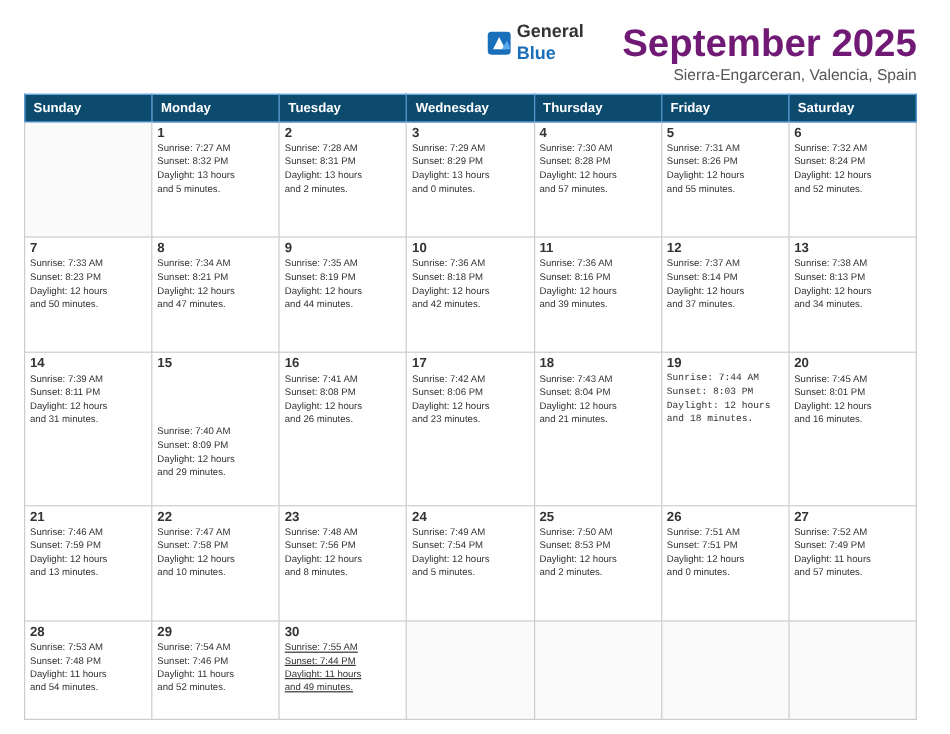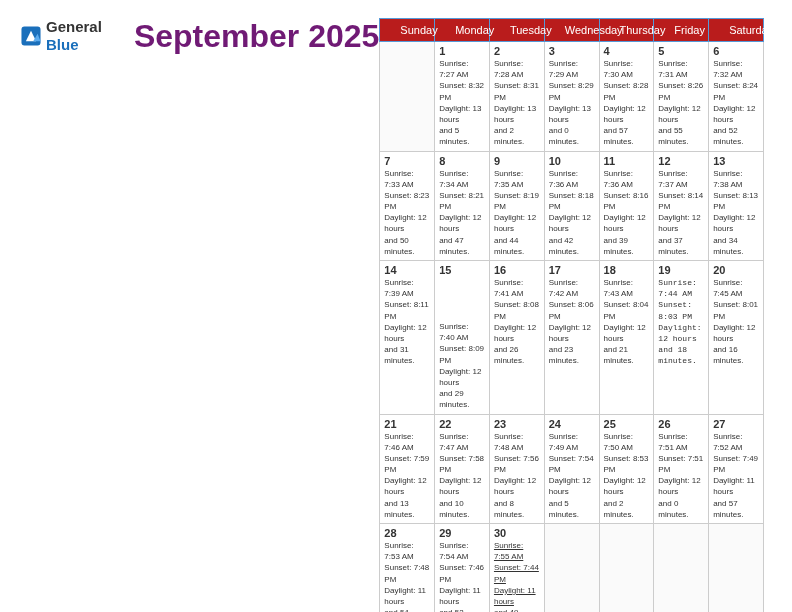--- a/index.html
+++ b/index.html
@@ -15,7 +15,8 @@
       height: 612px;
       padding: 18px 20px 12px 20px;
       display: flex;
-      flex-direction: row;
+      flex-direction: column;
+      align-items: flex-end;
     }
     .header {
       display: flex;

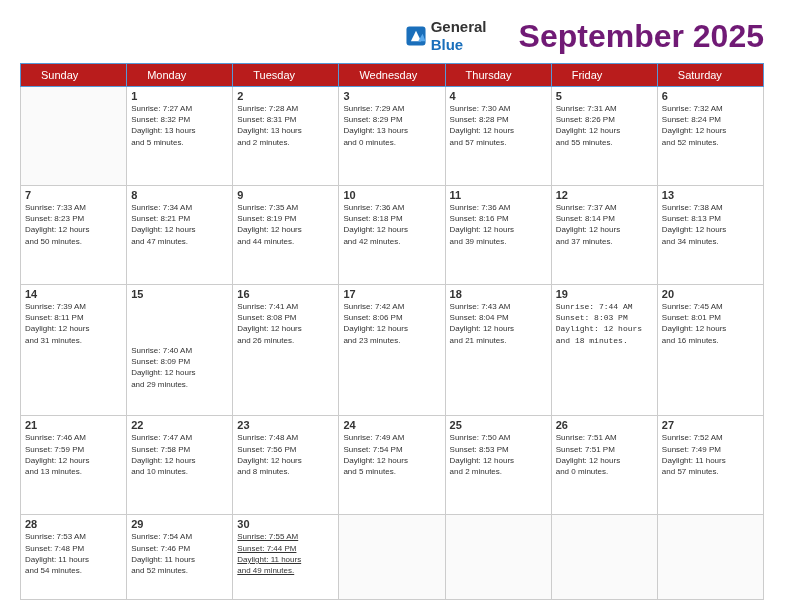--- a/index.html
+++ b/index.html
@@ -113,6 +113,7 @@
     </div>
     <div class="title-block">
       <div class="month-title">September 2025</div>
+      <div class="location">Sierra-Engarceran, Valencia, Spain</div>
     </div>
   </div>
 

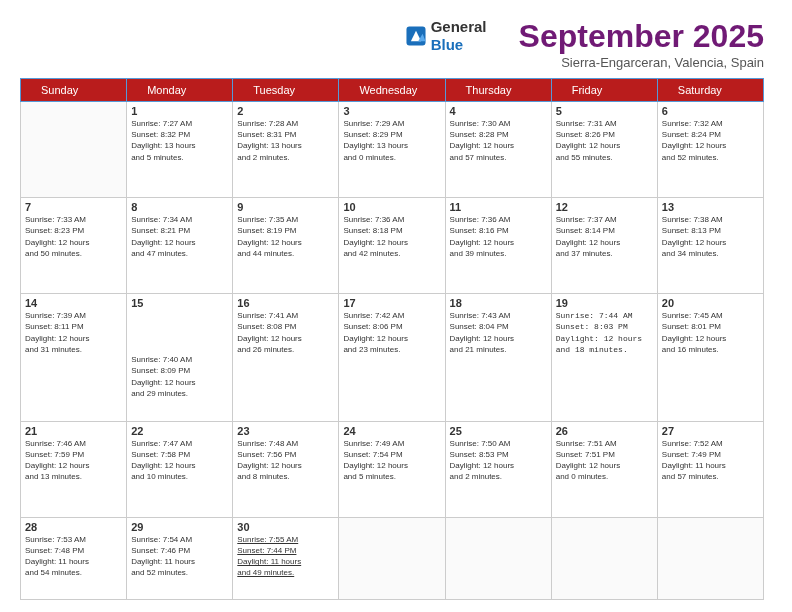--- a/index.html
+++ b/index.html
@@ -61,11 +61,11 @@
       table-layout: fixed;
     }
     .calendar th {
-      background-color: #b91c1c;
+      background-color: #0c4a6e;
       color: #fff;
       font-size: 11px;
-      font-weight: normal;
-      padding: 5px 20px;
+      font-weight: bold;
+      padding: 5px 7px;
       text-align: left;
       border: 1px solid #5599d8;
     }

